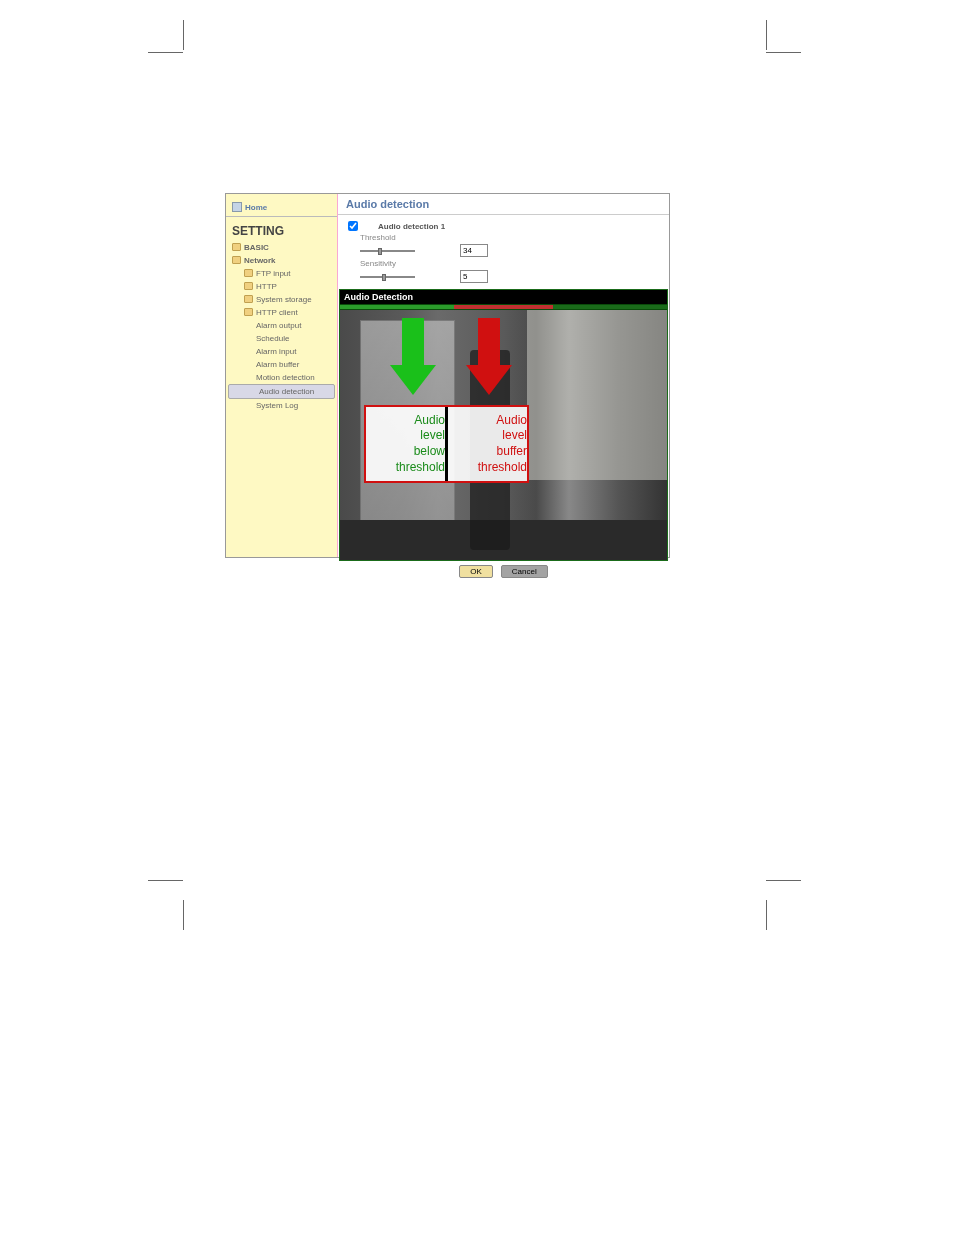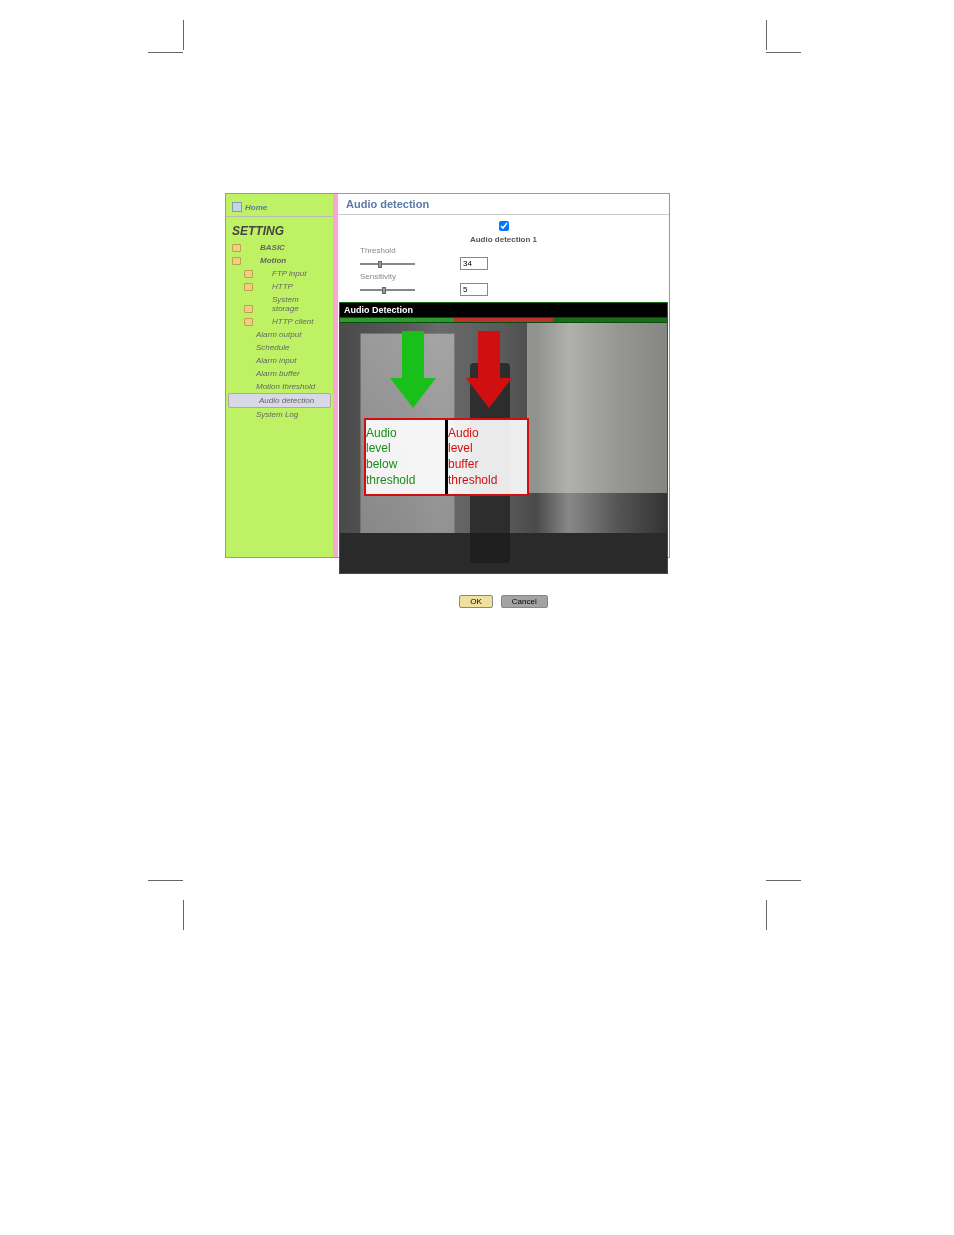--- a/index.html
+++ b/index.html
@@ -35,12 +35,11 @@
     }
     .sidebar {
       width: 112px;
-      background: #bef264;
-      border-right: 5px solid #f9a8d4;
+      background: #fef9c3;
+      border-right: 1px solid #f9a8d4;
       padding: 4px 0;
       font-size: 8px;
       color: #555;
-      font-style: italic;
     }
     .home-link {
       display: flex;

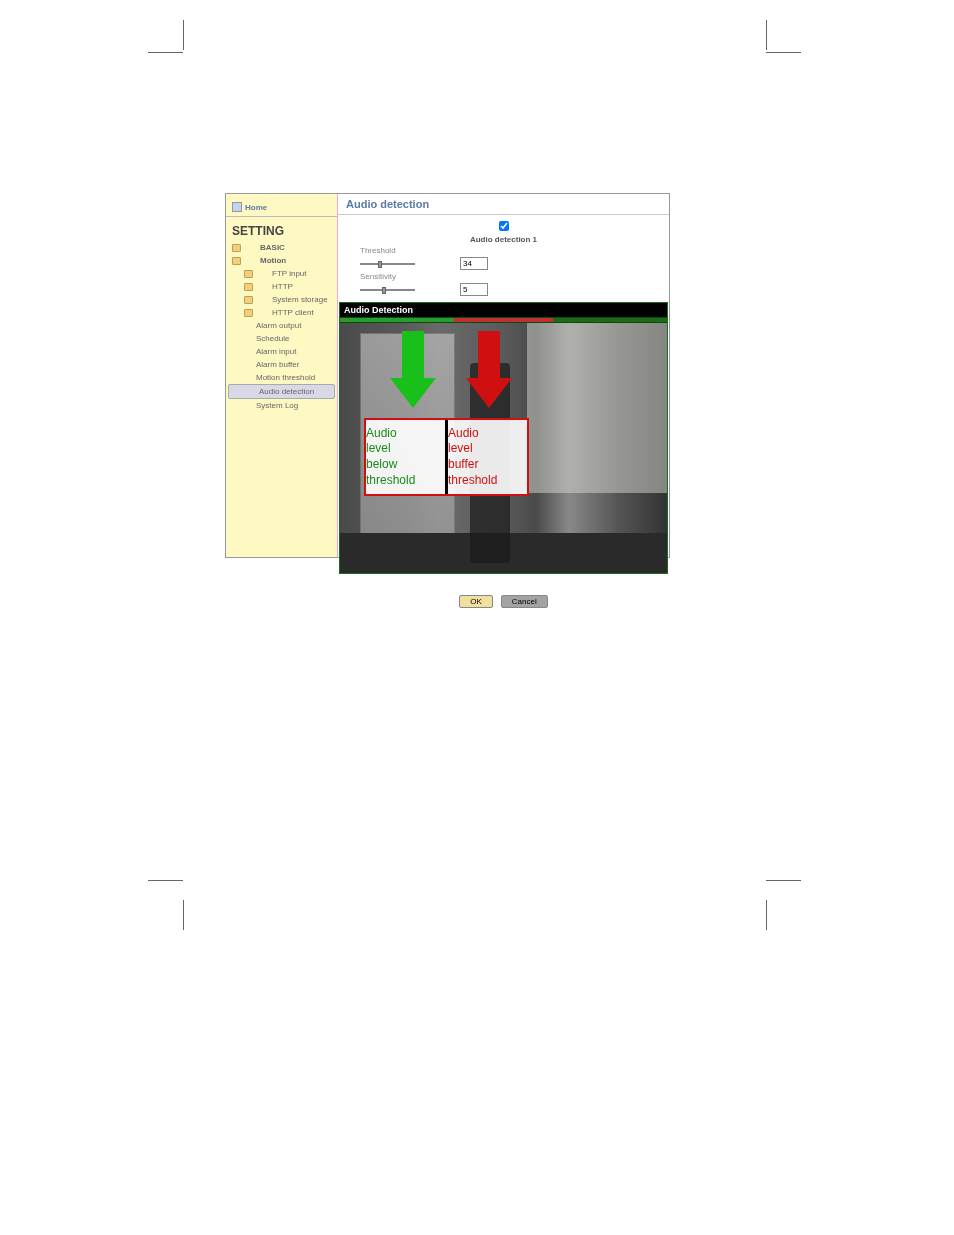--- a/index.html
+++ b/index.html
@@ -109,9 +109,8 @@
     .checkbox-row {
       display: flex;
       align-items: center;
-      gap: 4px;
+      gap: 20px;
       font-weight: bold;
-      flex-direction: column;
     }
     .checkbox-row input { width: 10px; height: 10px; }
     .form-row {

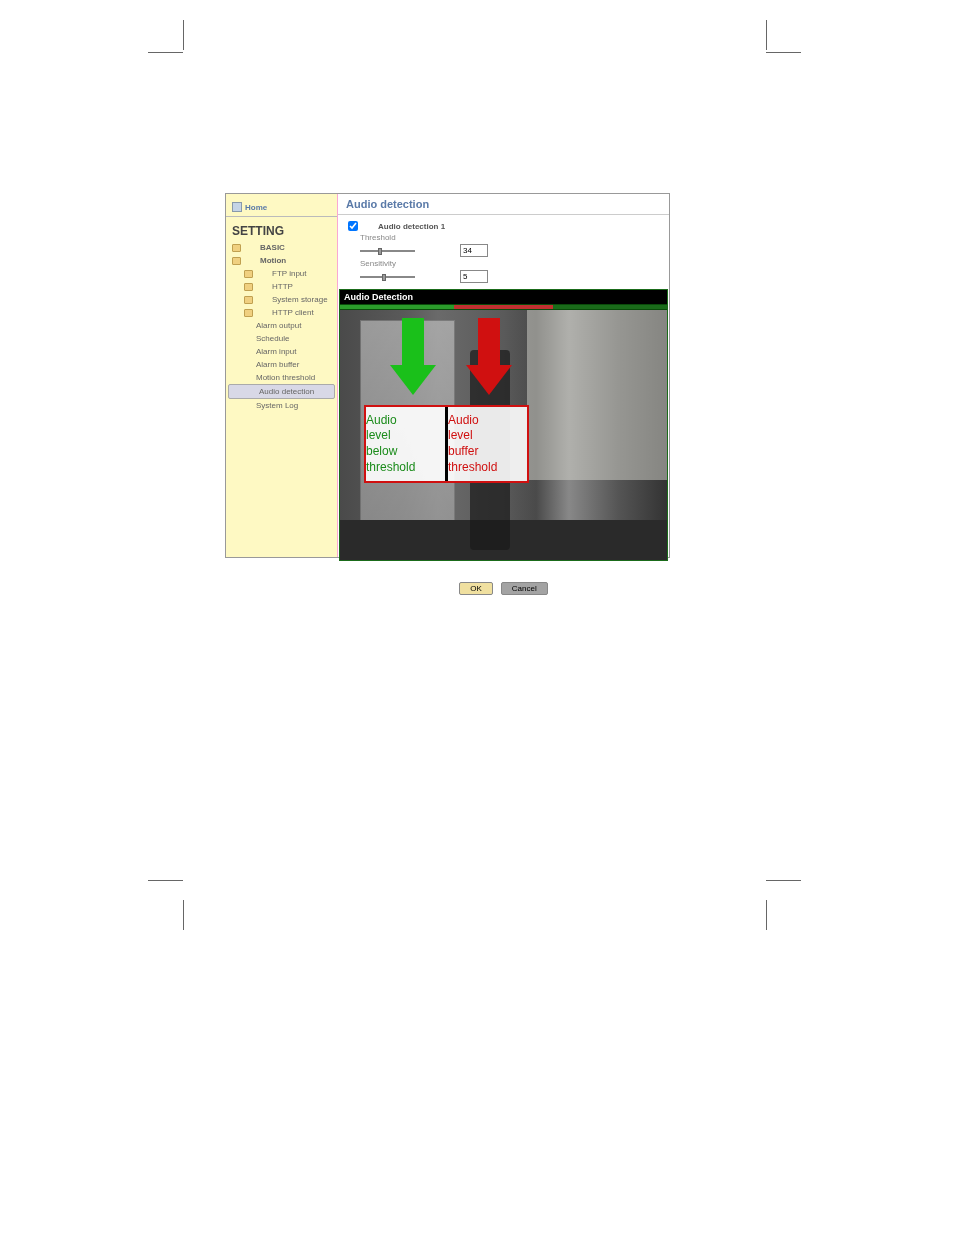--- a/index.html
+++ b/index.html
@@ -65,8 +65,8 @@
     }
     .nav-item {
       display: flex;
-      align-items: flex-end;
-      gap: 19px;
+      align-items: flex-start;
+      gap: 3px;
       padding: 2px 6px;
       color: #666;
       cursor: pointer;

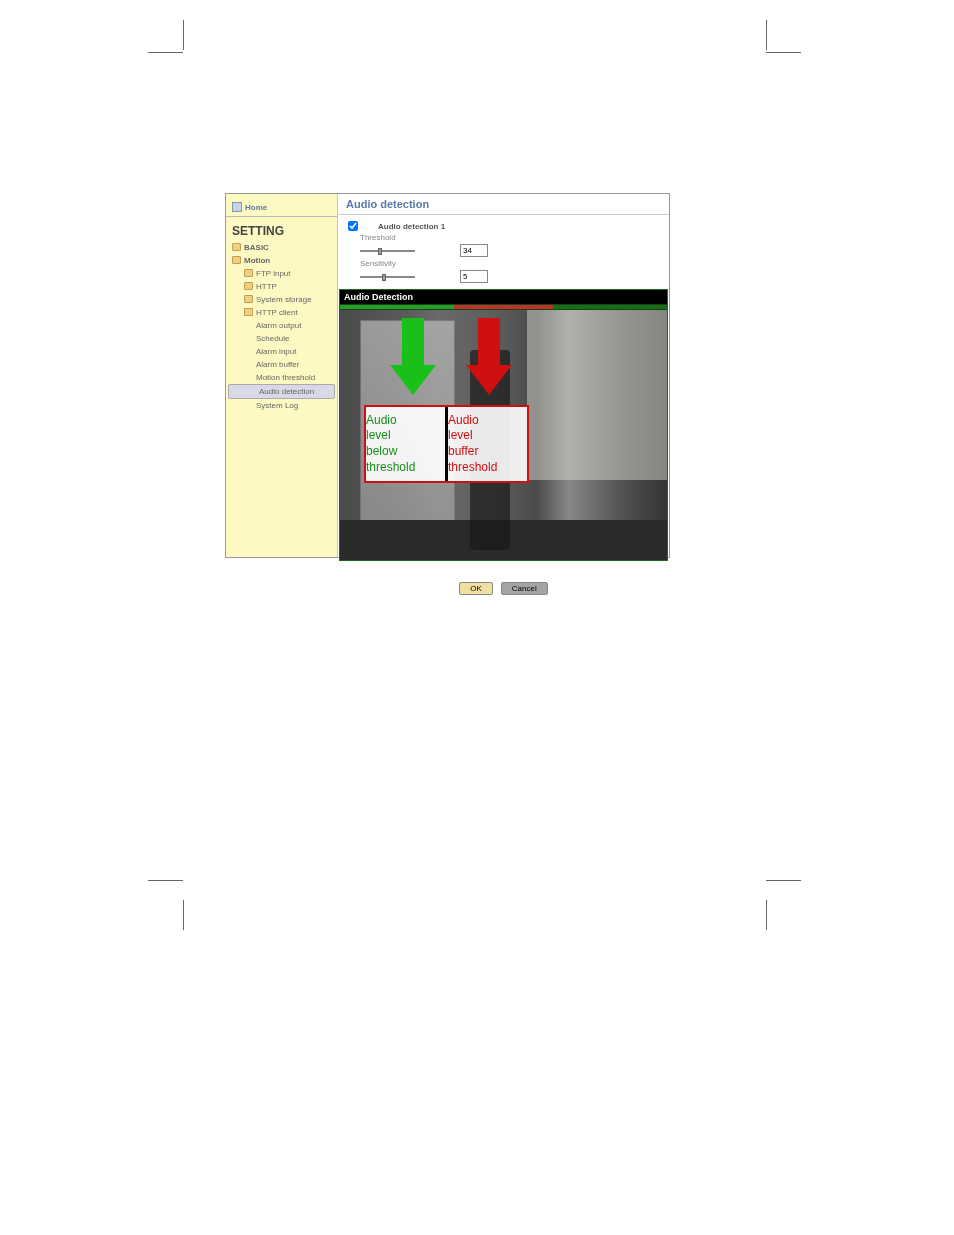--- a/index.html
+++ b/index.html
@@ -319,7 +319,7 @@
         </div>
         <div class="nav-item level-1">
           <span class="folder-icon"></span>
-          <span>Motion</span>
+          <span>Network</span>
         </div>
         <div class="nav-item level-2">
           <span class="folder-icon"></span>

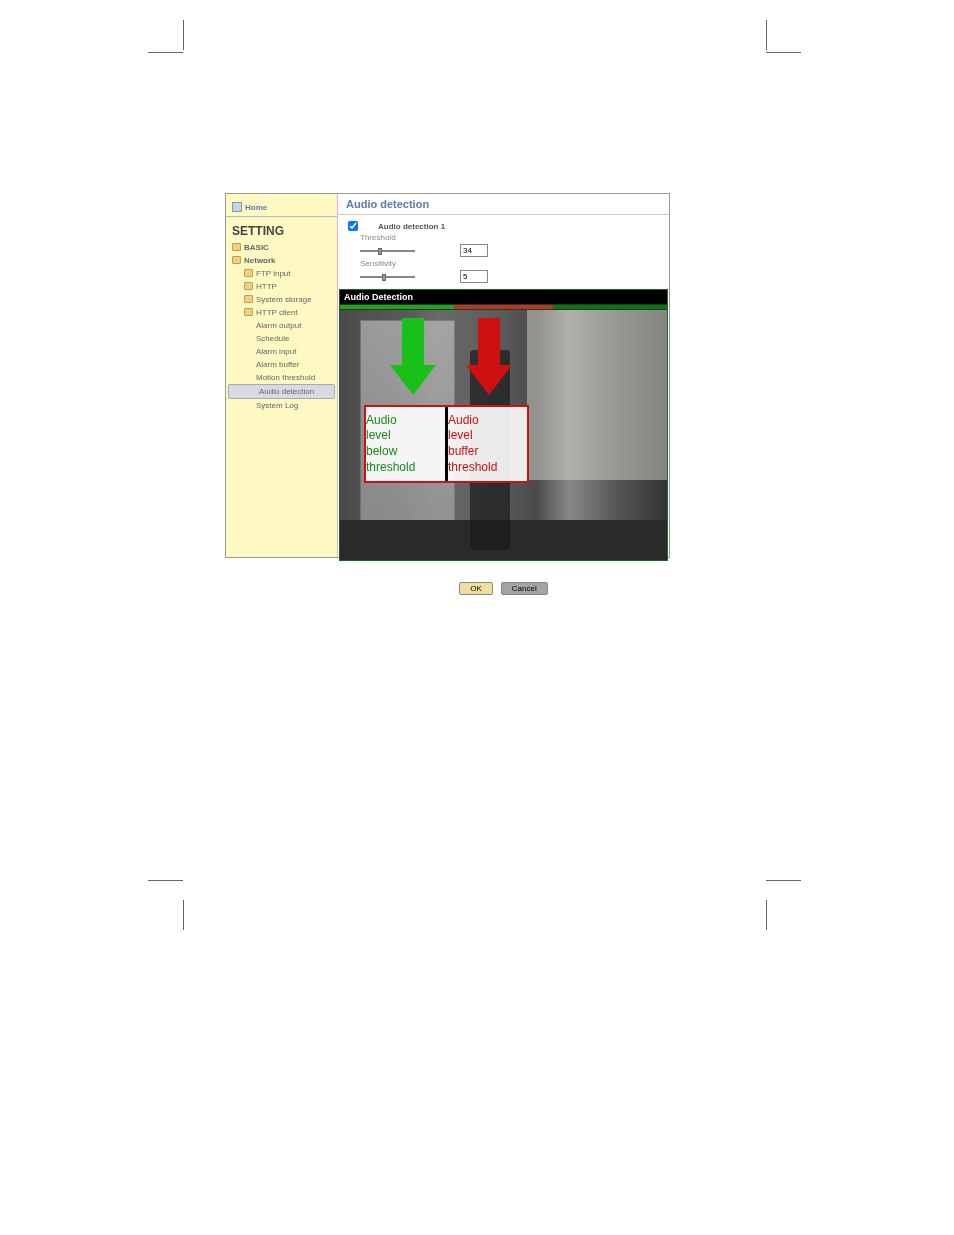--- a/index.html
+++ b/index.html
@@ -350,7 +350,7 @@
           <span>Alarm buffer</span>
         </div>
         <div class="nav-item level-3">
-          <span>Motion threshold</span>
+          <span>Motion detection</span>
         </div>
         <div class="nav-item level-3 active">
           <span>Audio detection</span>

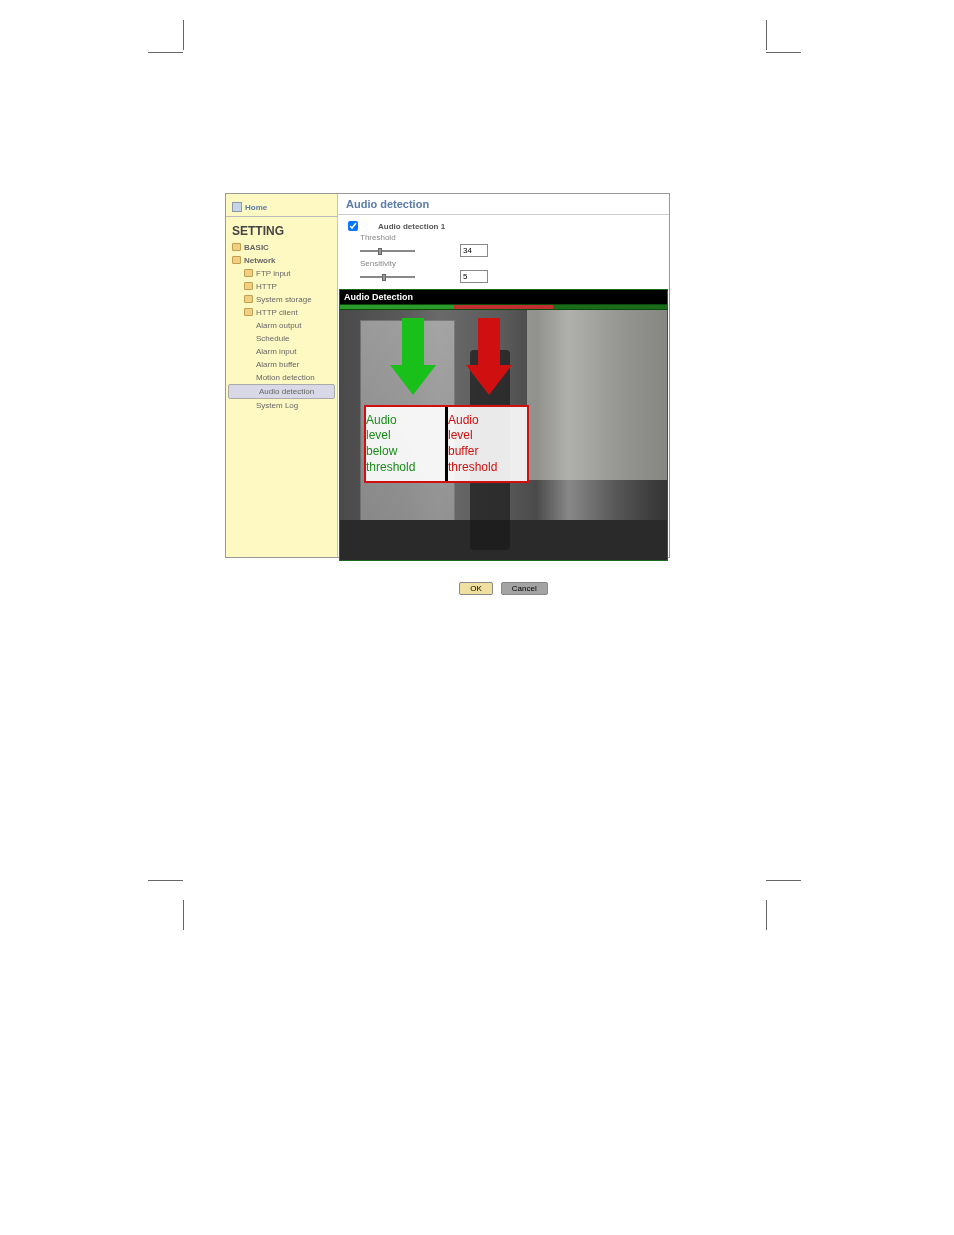--- a/index.html
+++ b/index.html
@@ -228,7 +228,7 @@
       display: flex;
       flex-direction: column;
       justify-content: center;
-      align-items: flex-start;
+      align-items: flex-end;
       font-size: 12px;
       line-height: 1.3;
     }

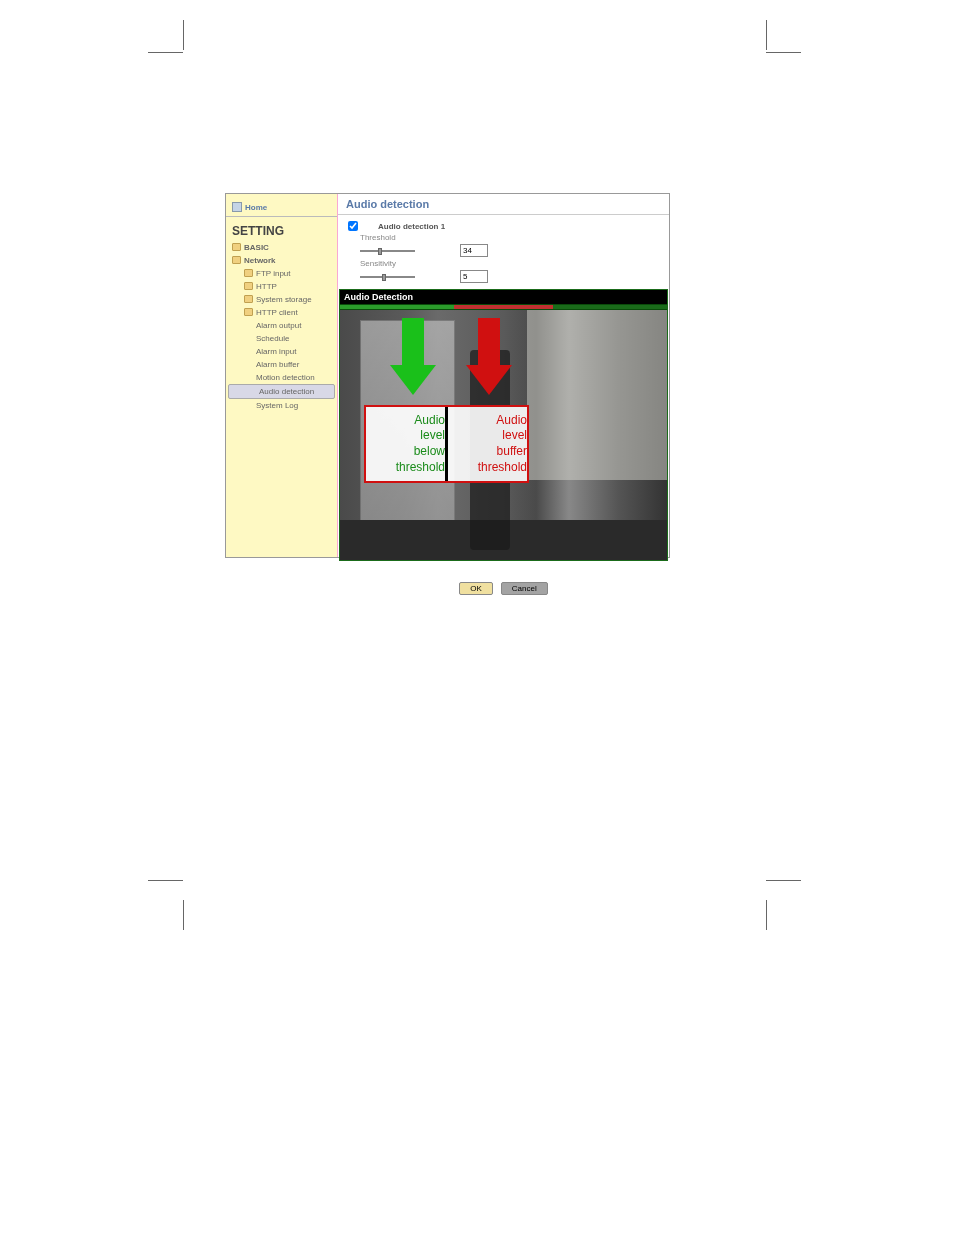--- a/index.html
+++ b/index.html
@@ -252,7 +252,6 @@
       background: #f0e0a0;
       cursor: pointer;
       border-radius: 2px;
-      margin-top: 17px;
     }
     .btn.cancel { background: #a3a3a3; }
     .vacuum {

